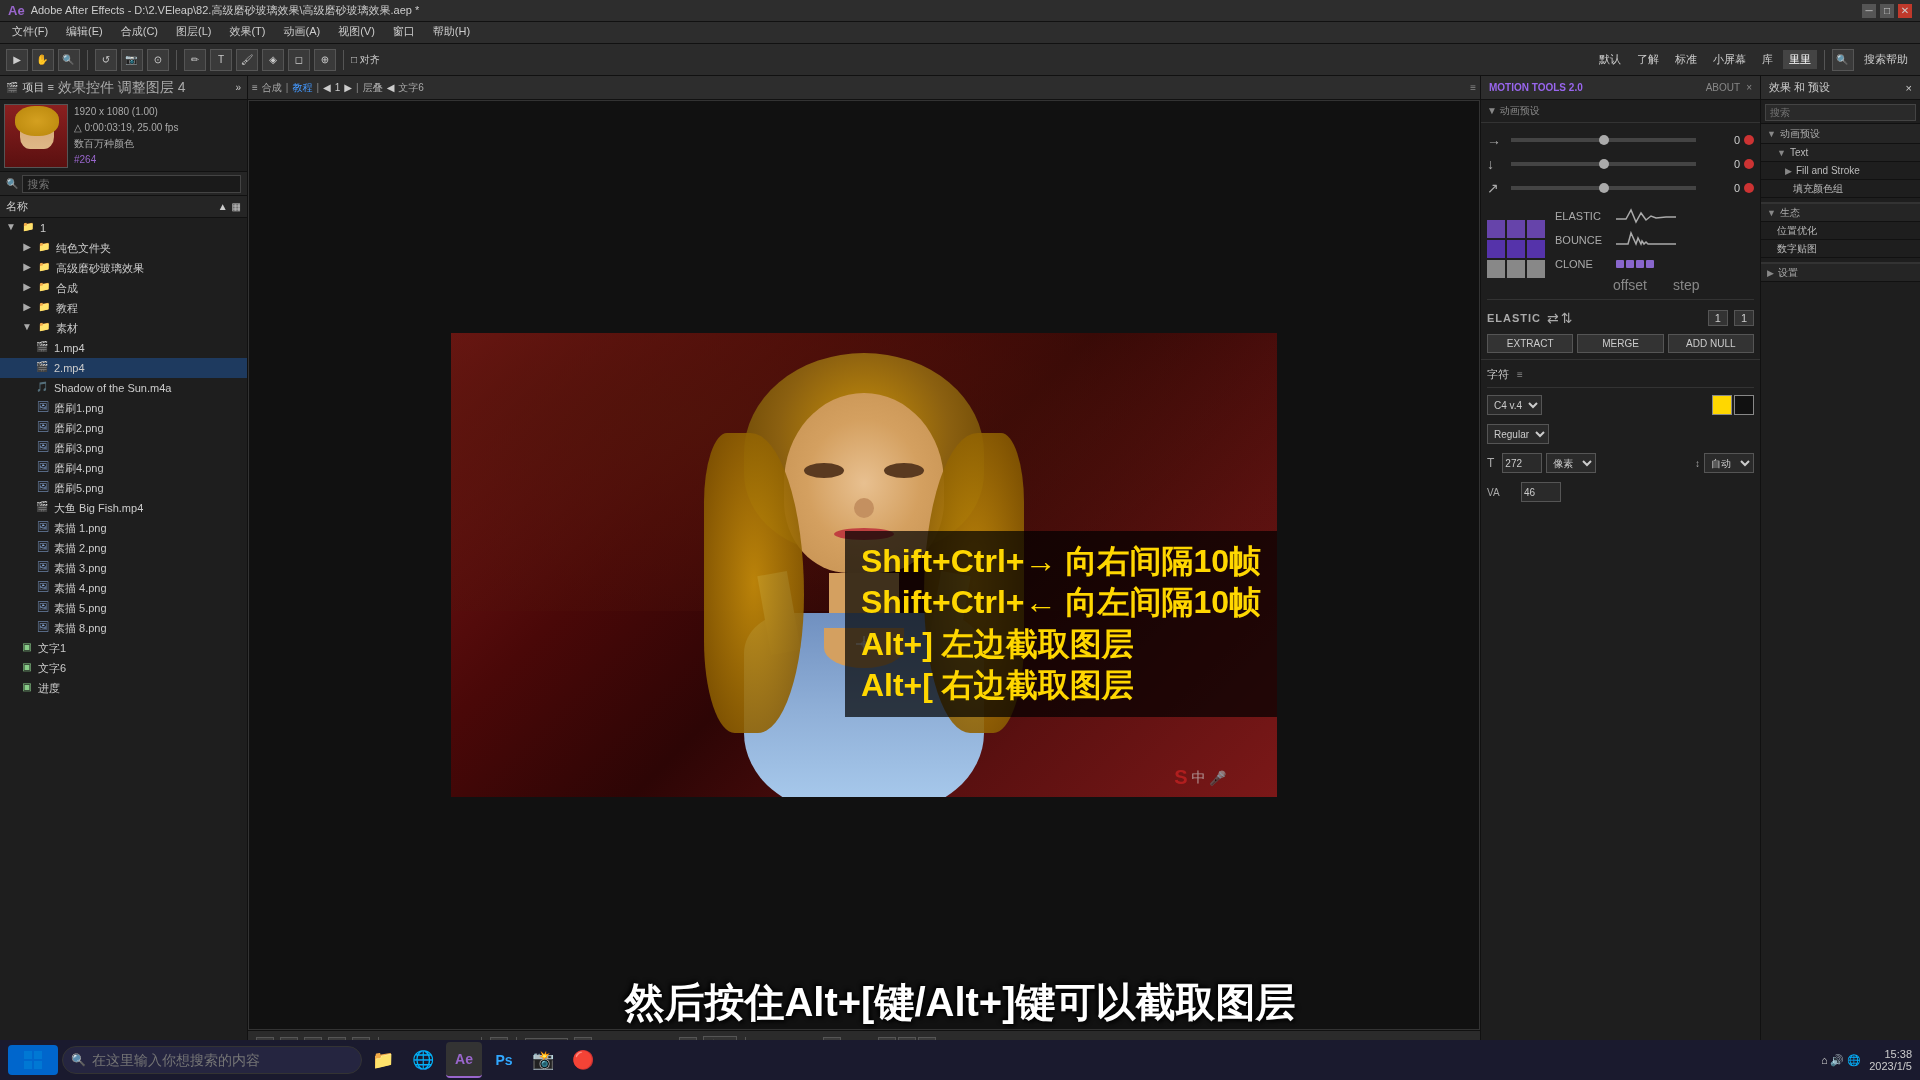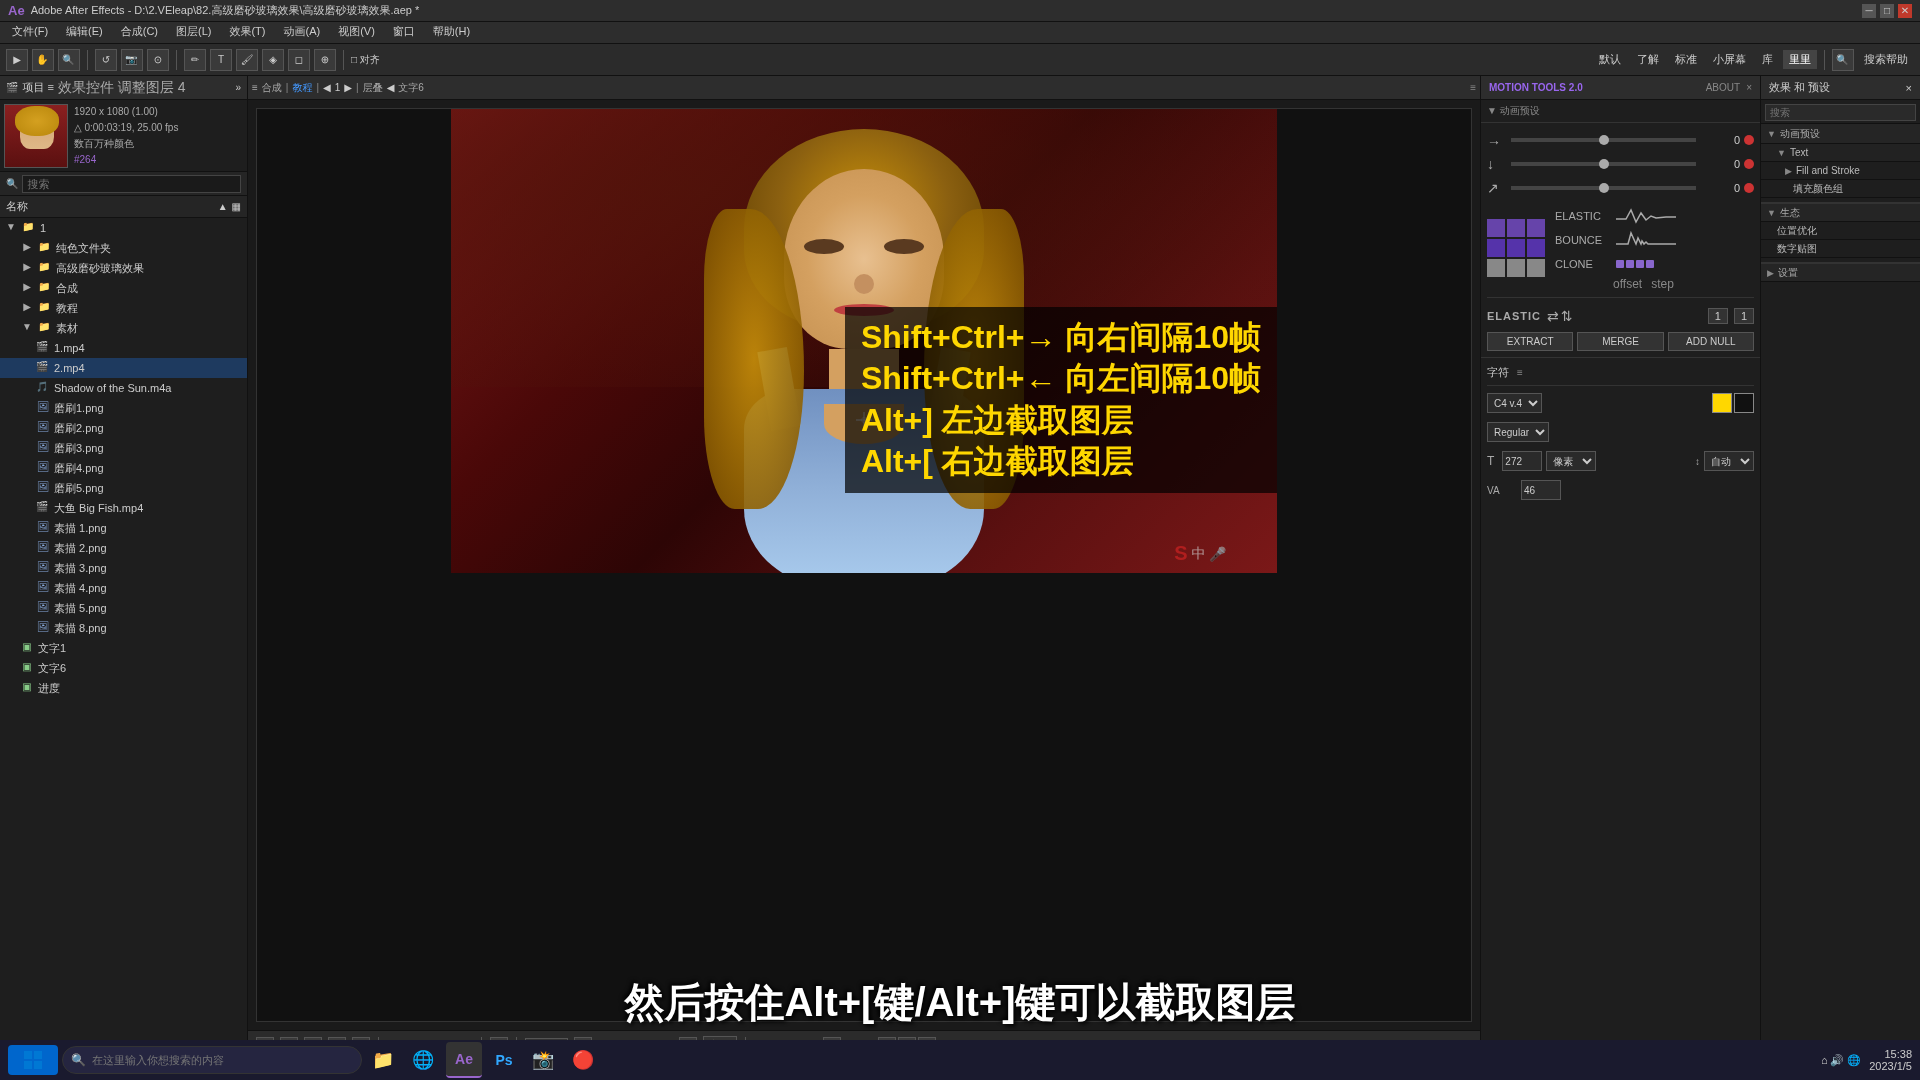--- a/index.html
+++ b/index.html
@@ -509,7 +509,7 @@
               <div class="ebc-dot active"></div>
             </div>
           </div>
-          <div style="display:flex;font-size:12px;color:#888;padding-left:58px;gap:9px;">
+          <div style="display:flex;font-size:14px;color:#888;padding-left:58px;gap:26px;">
             <span>offset</span>
             <span>step</span>
           </div>

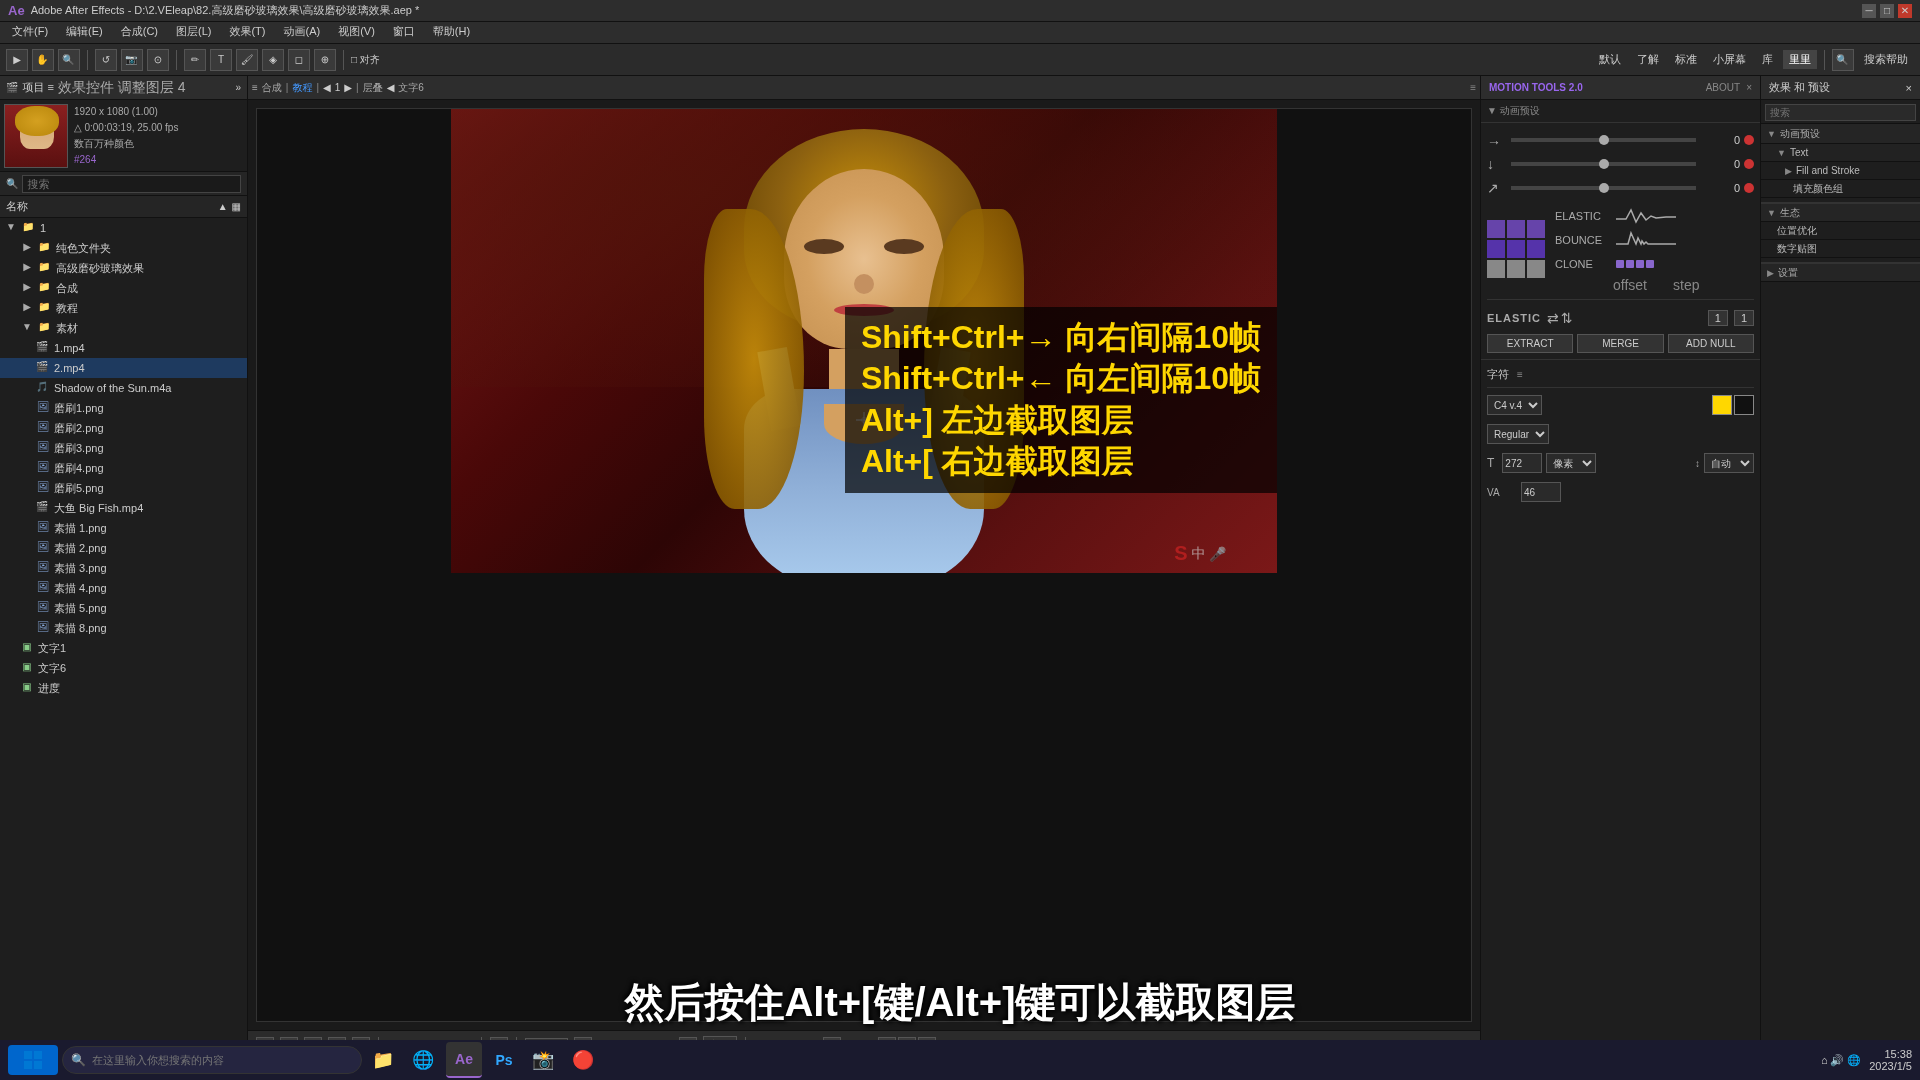--- a/index.html
+++ b/index.html
@@ -55,7 +55,7 @@
     #comp-tabs { height: 24px; background: #2d2d2d; display: flex; align-items: center; padding: 0 4px; border-bottom: 1px solid #111; }
 
     
-    #preview { flex: 1; background: #111; position: relative; display: flex; align-items: flex-start; justify-content: center; border: 1px solid #333; margin: 8px; }
+    #preview { flex: 1; background: #111; position: relative; display: flex; align-items: center; justify-content: center; border: 1px solid #333; margin: 0; }
     #preview-img { width: 826px; height: 464px; background: linear-gradient(135deg, #8B2020 0%, #5a1010 30%, #3d0a0a 60%, #6B3020 80%, #8B2020 100%); position: relative; overflow: hidden; }
     
     

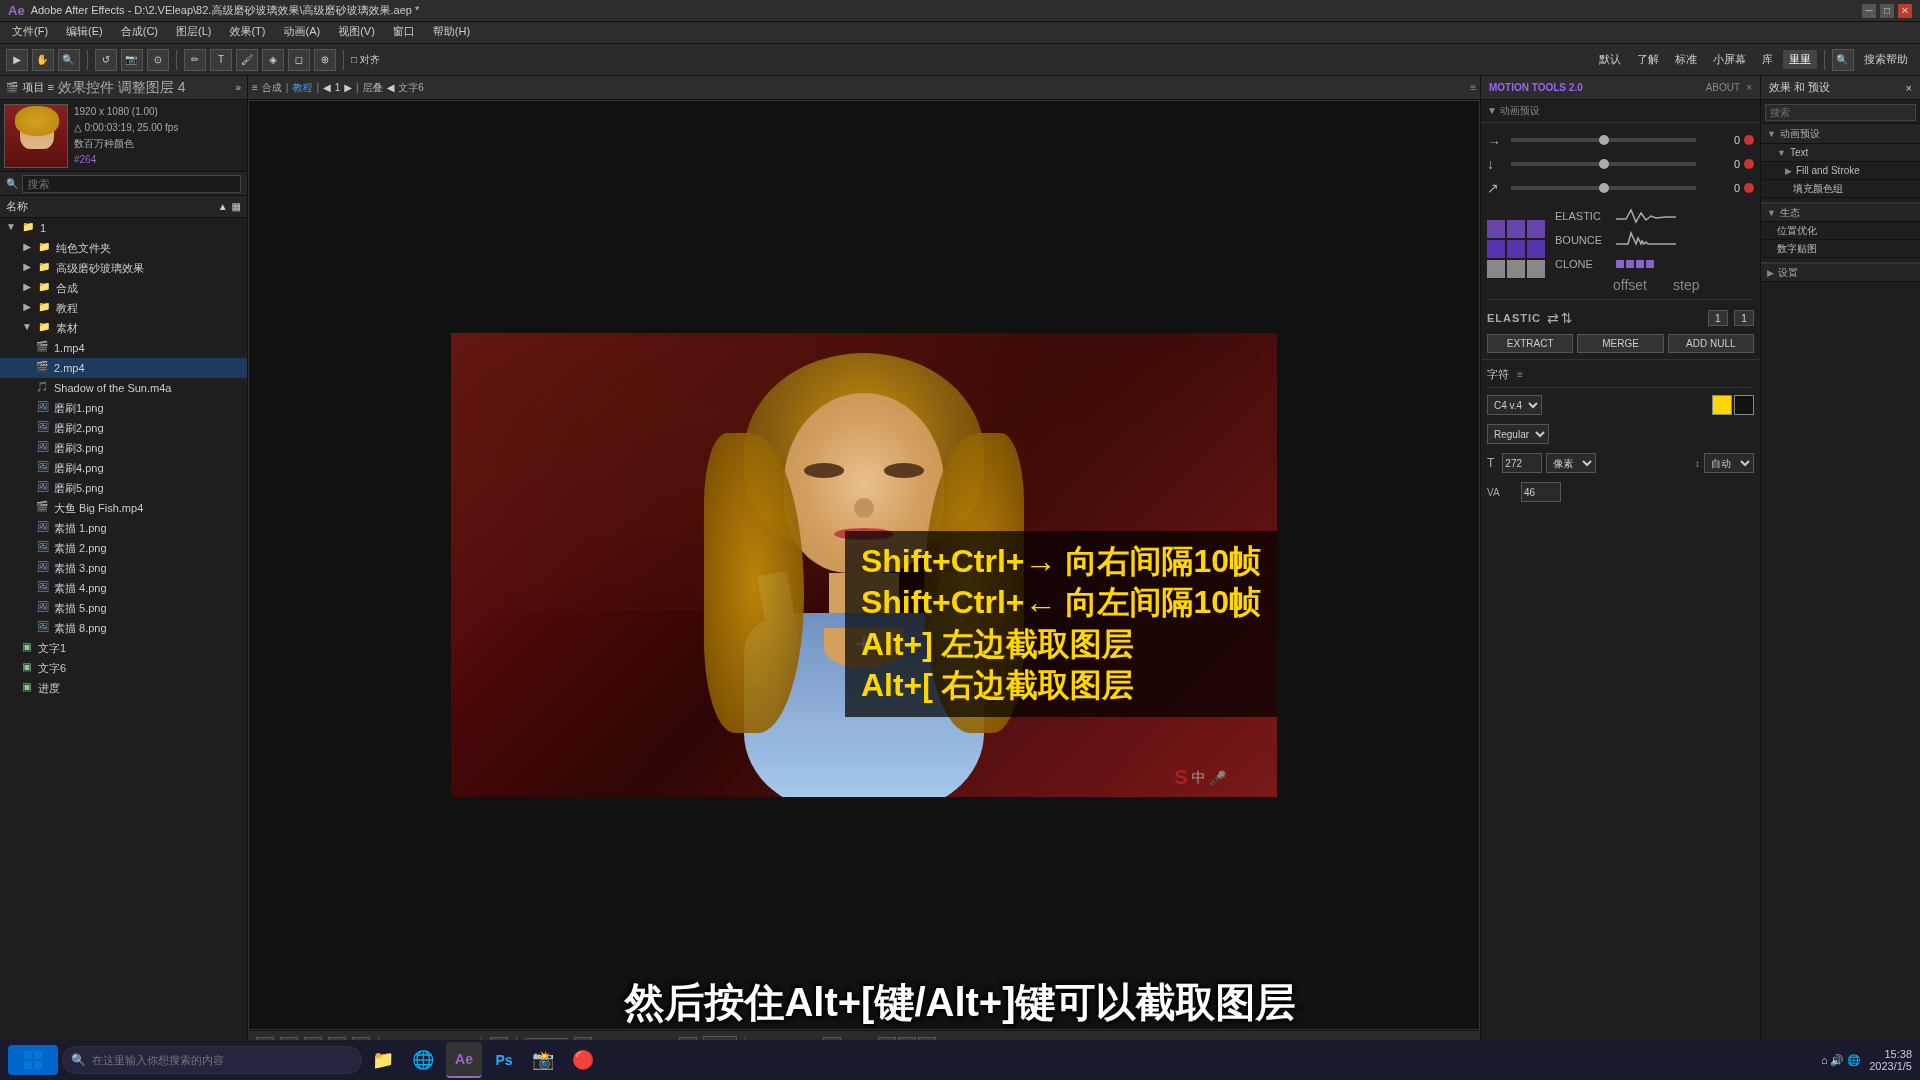--- a/index.html
+++ b/index.html
@@ -655,7 +655,7 @@
   </div>
   <div class="search-bar">
     <span style="color:#888;margin-right:6px;font-size:12px;">🔍</span>
-    <input type="text" style="background: transparent; border: none; color: rgb(204, 204, 204); font-size: 11px; width: 200px; outline: none;" placeholder="在这里输入你想搜索的内容">
+    <input type="text" style="background: transparent; border: none; color: rgb(204, 204, 204); font-size: 14px; width: 200px; outline: none;" placeholder="在这里输入你想搜索的内容">
   </div>
   <div class="task-icons">
     <div class="task-icon">

